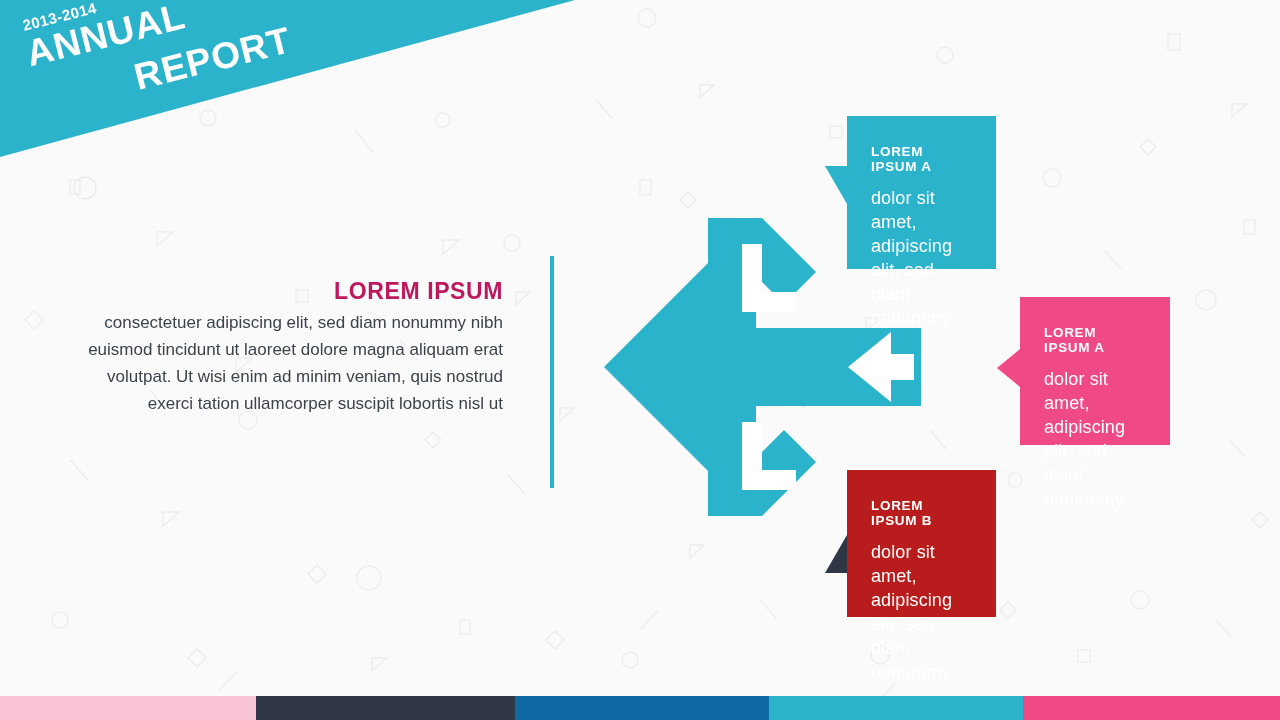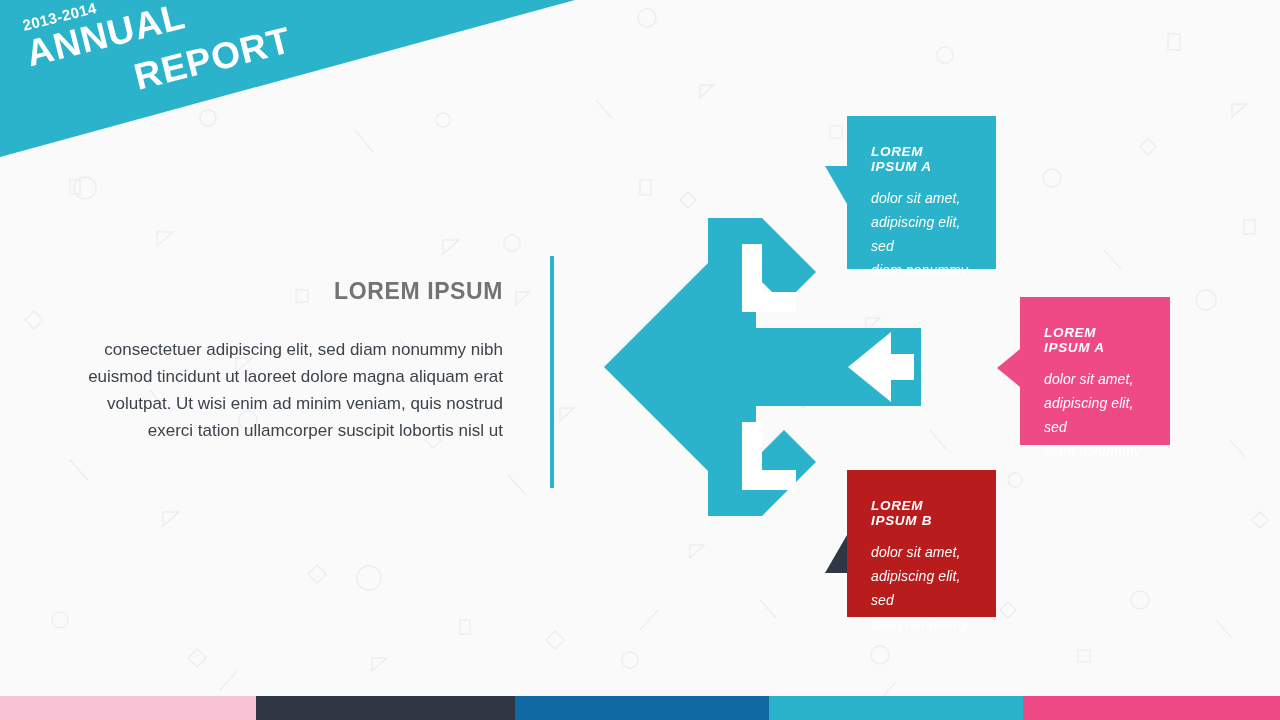--- a/index.html
+++ b/index.html
@@ -121,7 +121,6 @@
     z-index: 5;
     box-sizing: border-box;
     padding: 28px 24px 8px 24px;
-    font-style: italic;
   }
   .callout .c-title {
     font-size: 13.5px;

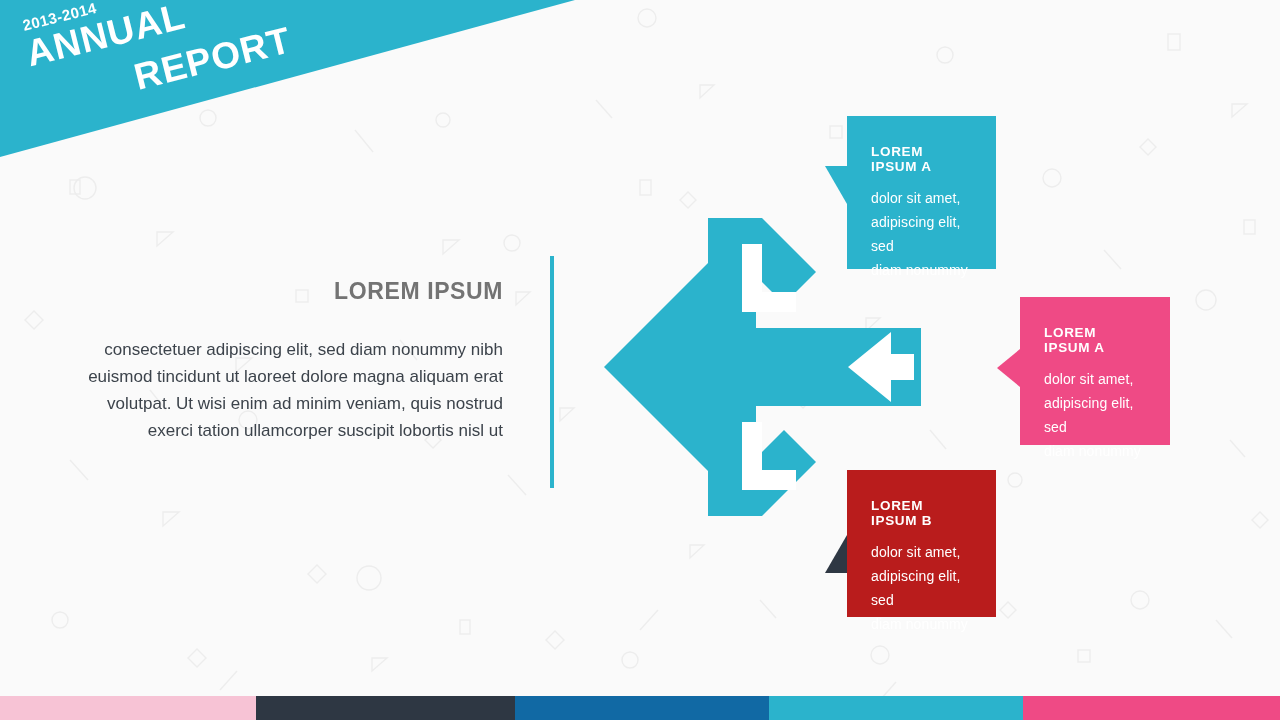--- a/index.html
+++ b/index.html
@@ -130,7 +130,7 @@
     margin-bottom: 12px;
   }
   .callout .c-line {
-    font-size: 14px;
+    font-size: 18px;
     color: #ffffff;
     line-height: 24px;
     letter-spacing: 0.1px;

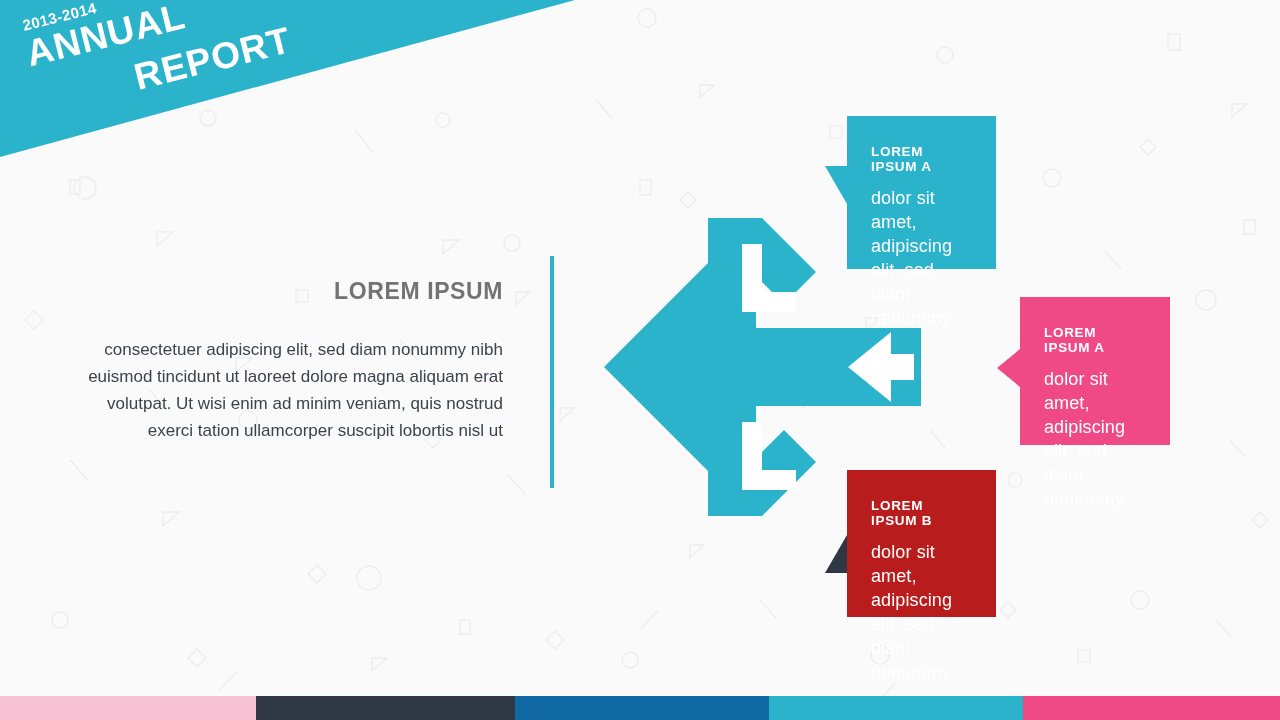--- a/index.html
+++ b/index.html
@@ -85,9 +85,9 @@
   .left-title {
     font-size: 23px;
     font-weight: bold;
-    color: #737373;
+    color: #be185d;
     letter-spacing: 0.6px;
-    margin-bottom: 31px;
+    margin-bottom: 4px;
   }
   .left-body {
     font-size: 17px;

